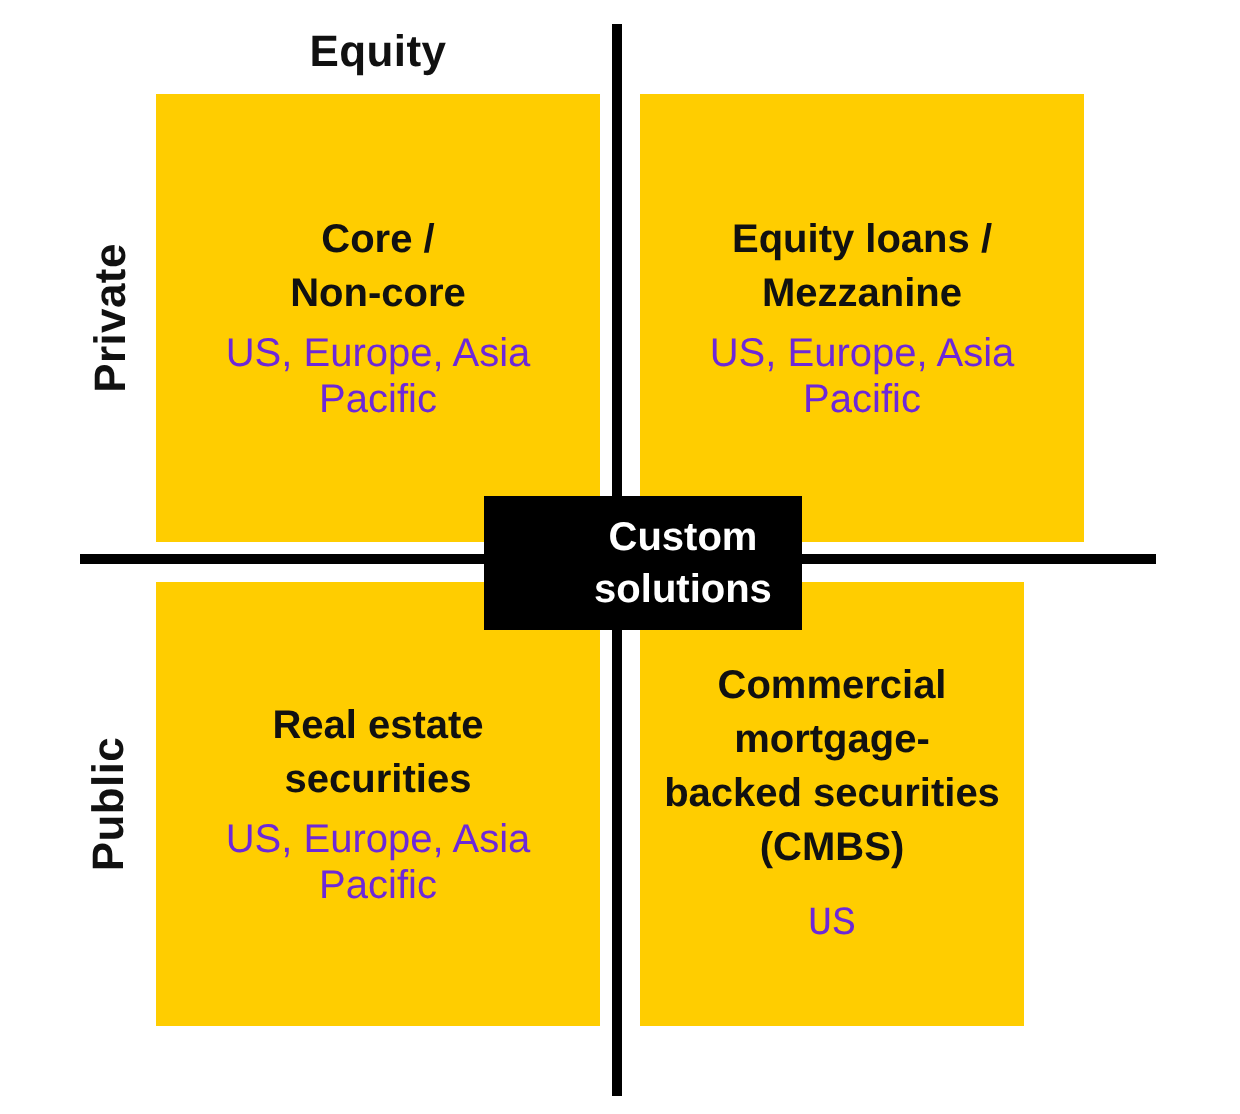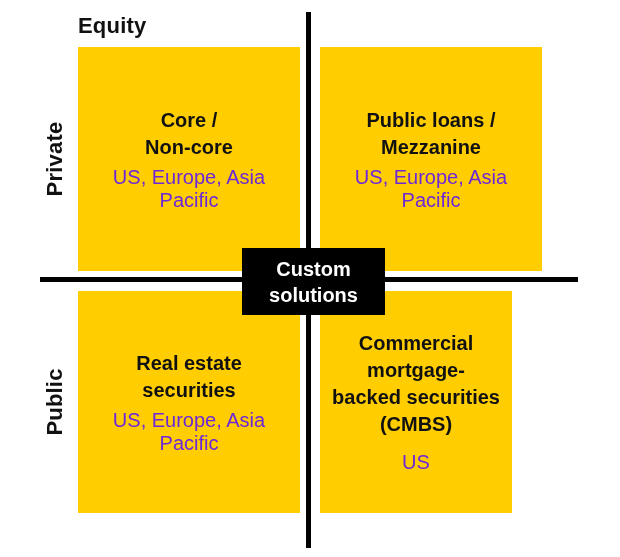--- a/index.html
+++ b/index.html
@@ -21,6 +21,7 @@
     position: absolute;
     top: 13px;
     width: 222px;
+    text-align: center;
     font-size: 22px;
     font-weight: bold;
     letter-spacing: 0.2px;

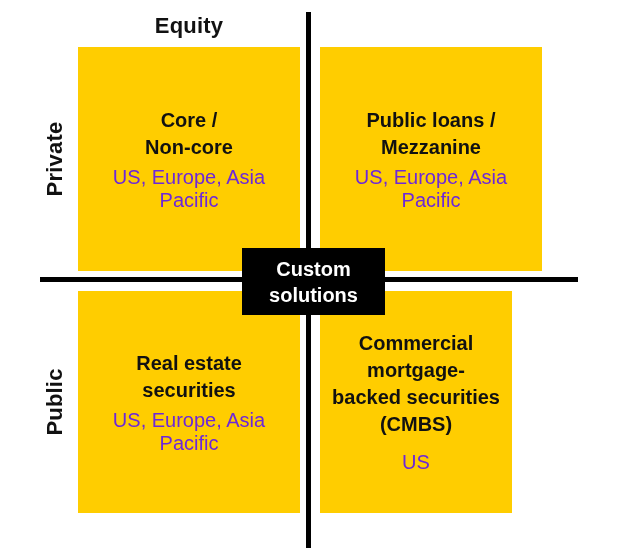--- a/index.html
+++ b/index.html
@@ -146,7 +146,7 @@
   </div>
 
   <div class="quad tr">
-    <div class="quad-title">Public loans /
+    <div class="quad-title">Equity loans /
 Mezzanine</div>
     <div class="quad-regions">US, Europe, Asia Pacific</div>
   </div>

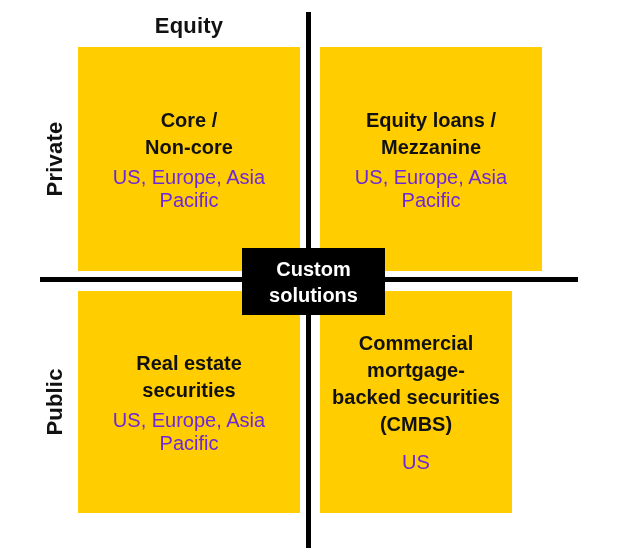--- a/index.html
+++ b/index.html
@@ -103,7 +103,7 @@
     position: absolute;
     left: 242px;
     top: 248px;
-    width: 143px;
+    width: 119px;
     height: 67px;
     background: #000000;
     color: #ffffff;
@@ -112,6 +112,7 @@
     justify-content: center;
     text-align: center;
     z-index: 2;
+    padding-left: 40px;
   }
   .center-badge-label {
     font-size: 20px;

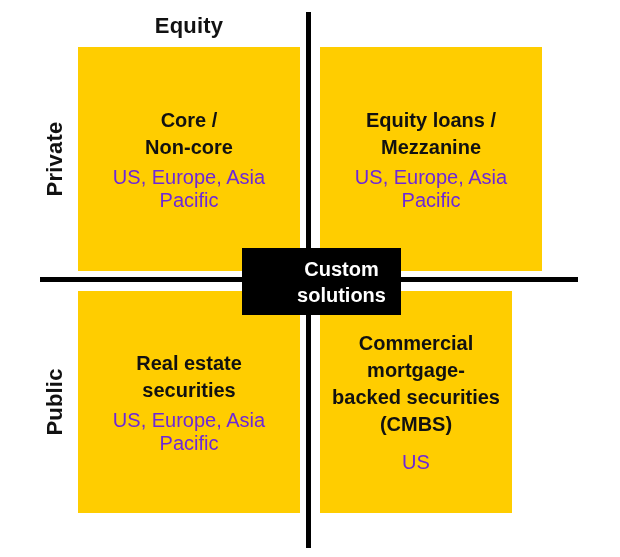--- a/index.html
+++ b/index.html
@@ -97,7 +97,7 @@
     margin-top: 5px;
     color: #6d28d9;
   }
-  .quad.br .quad-regions { margin-top: 13px; }
+  .quad.br .quad-regions { margin-top: 13px; font-family: Liberation Mono, monospace; }
   
   .center-badge {
     position: absolute;

